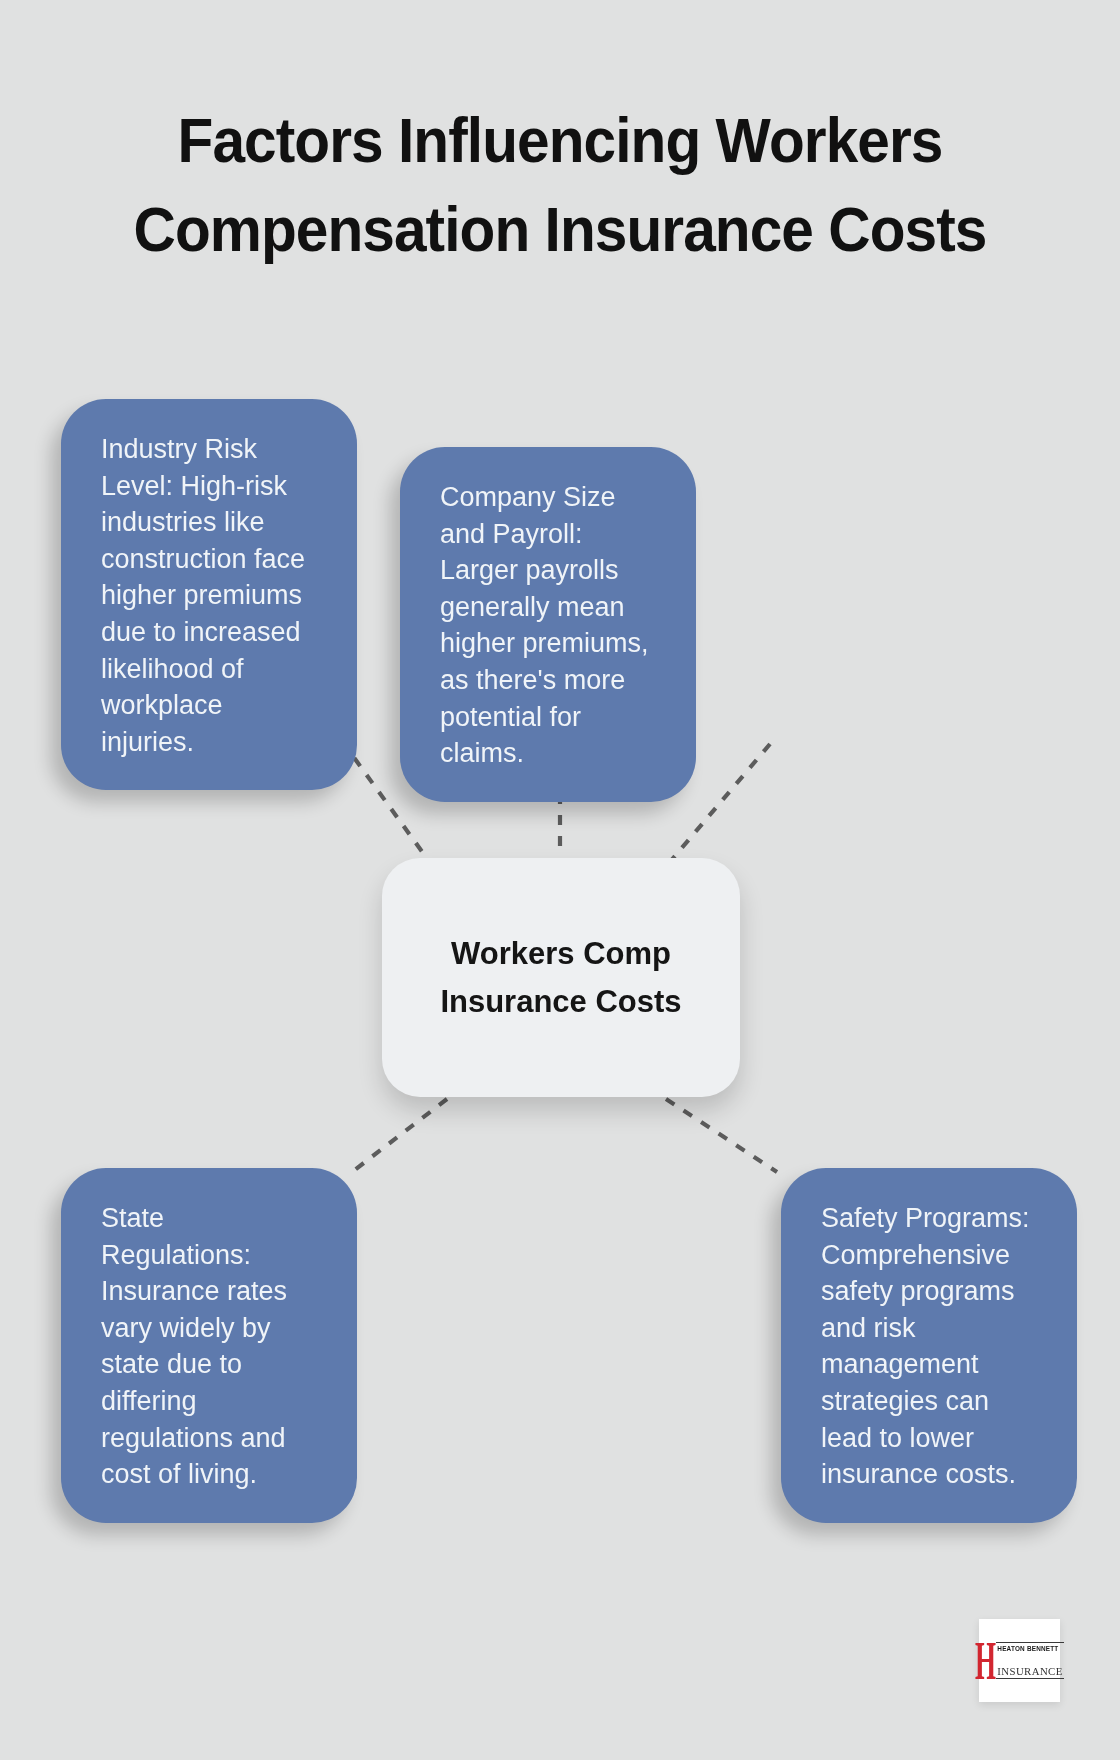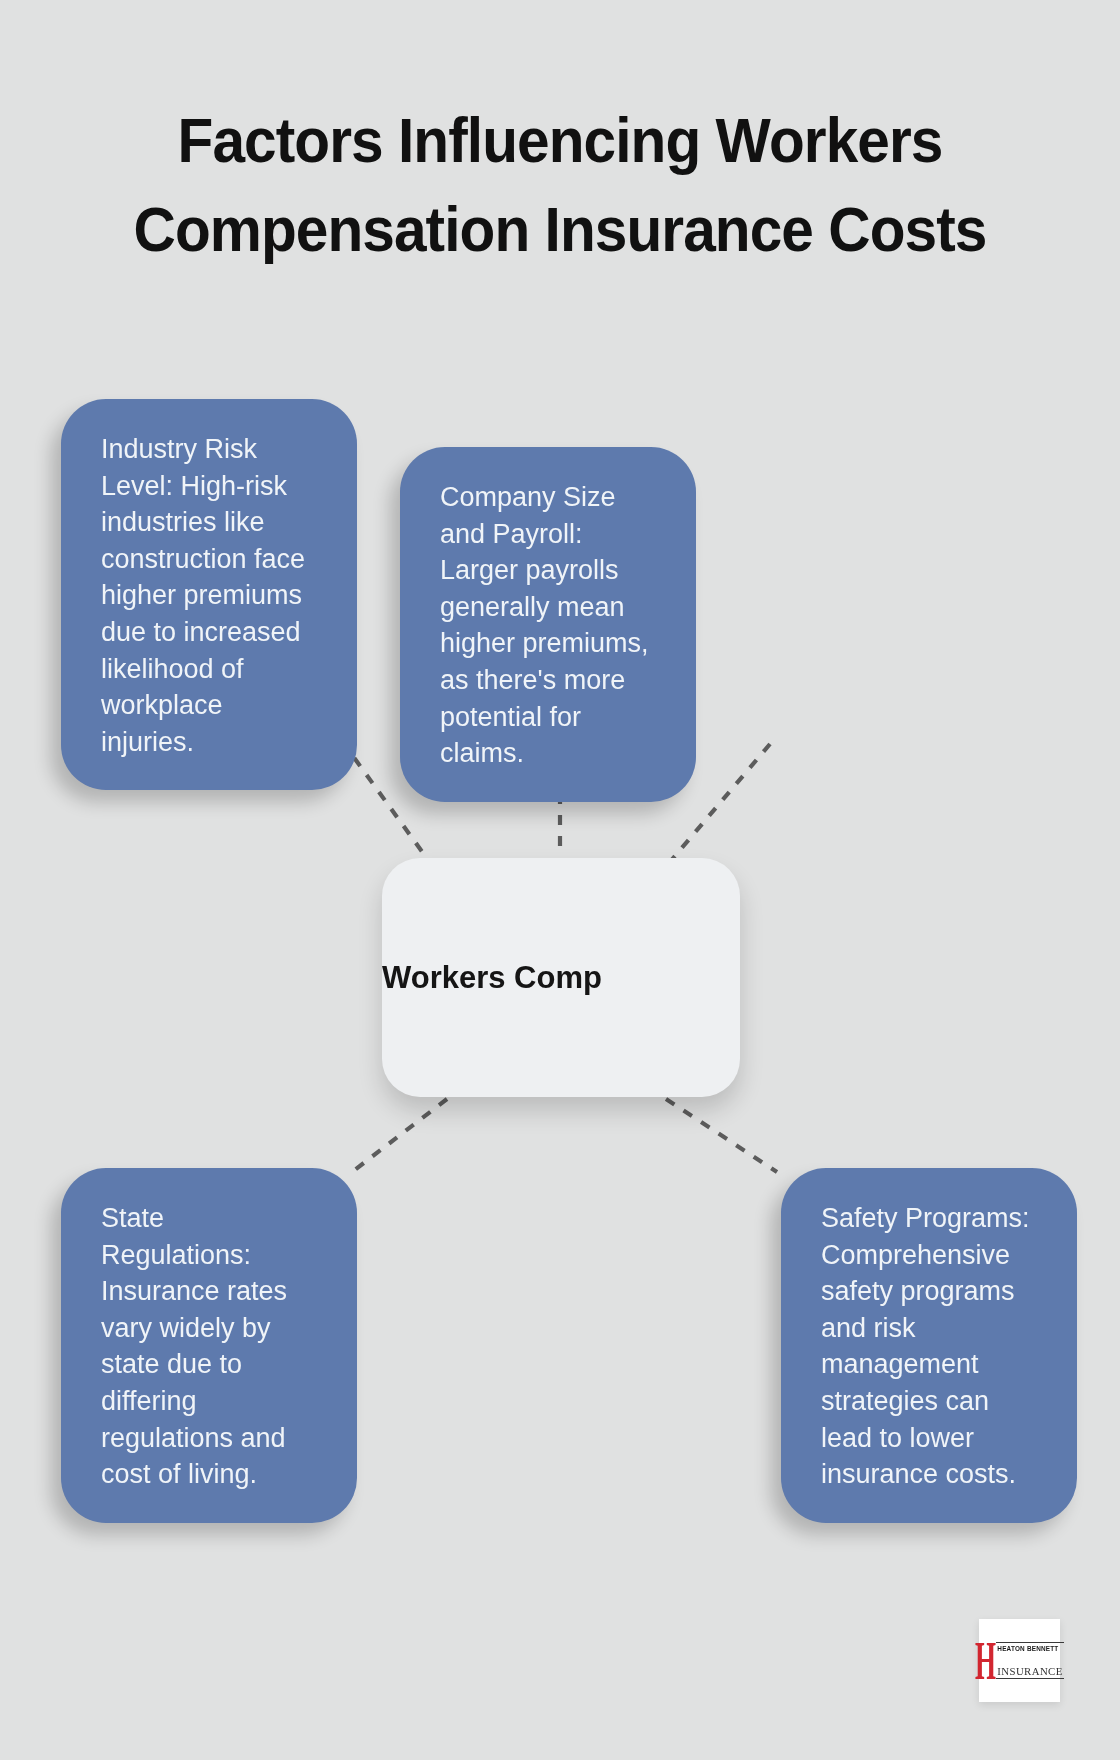--- a/index.html
+++ b/index.html
@@ -68,7 +68,7 @@
     box-shadow:0 14px 24px rgba(0,0,0,0.16);
     display:flex;
     align-items:center;
-    justify-content:flex-start;
+    justify-content:center;
   }
   .center-label{
     text-align:center;

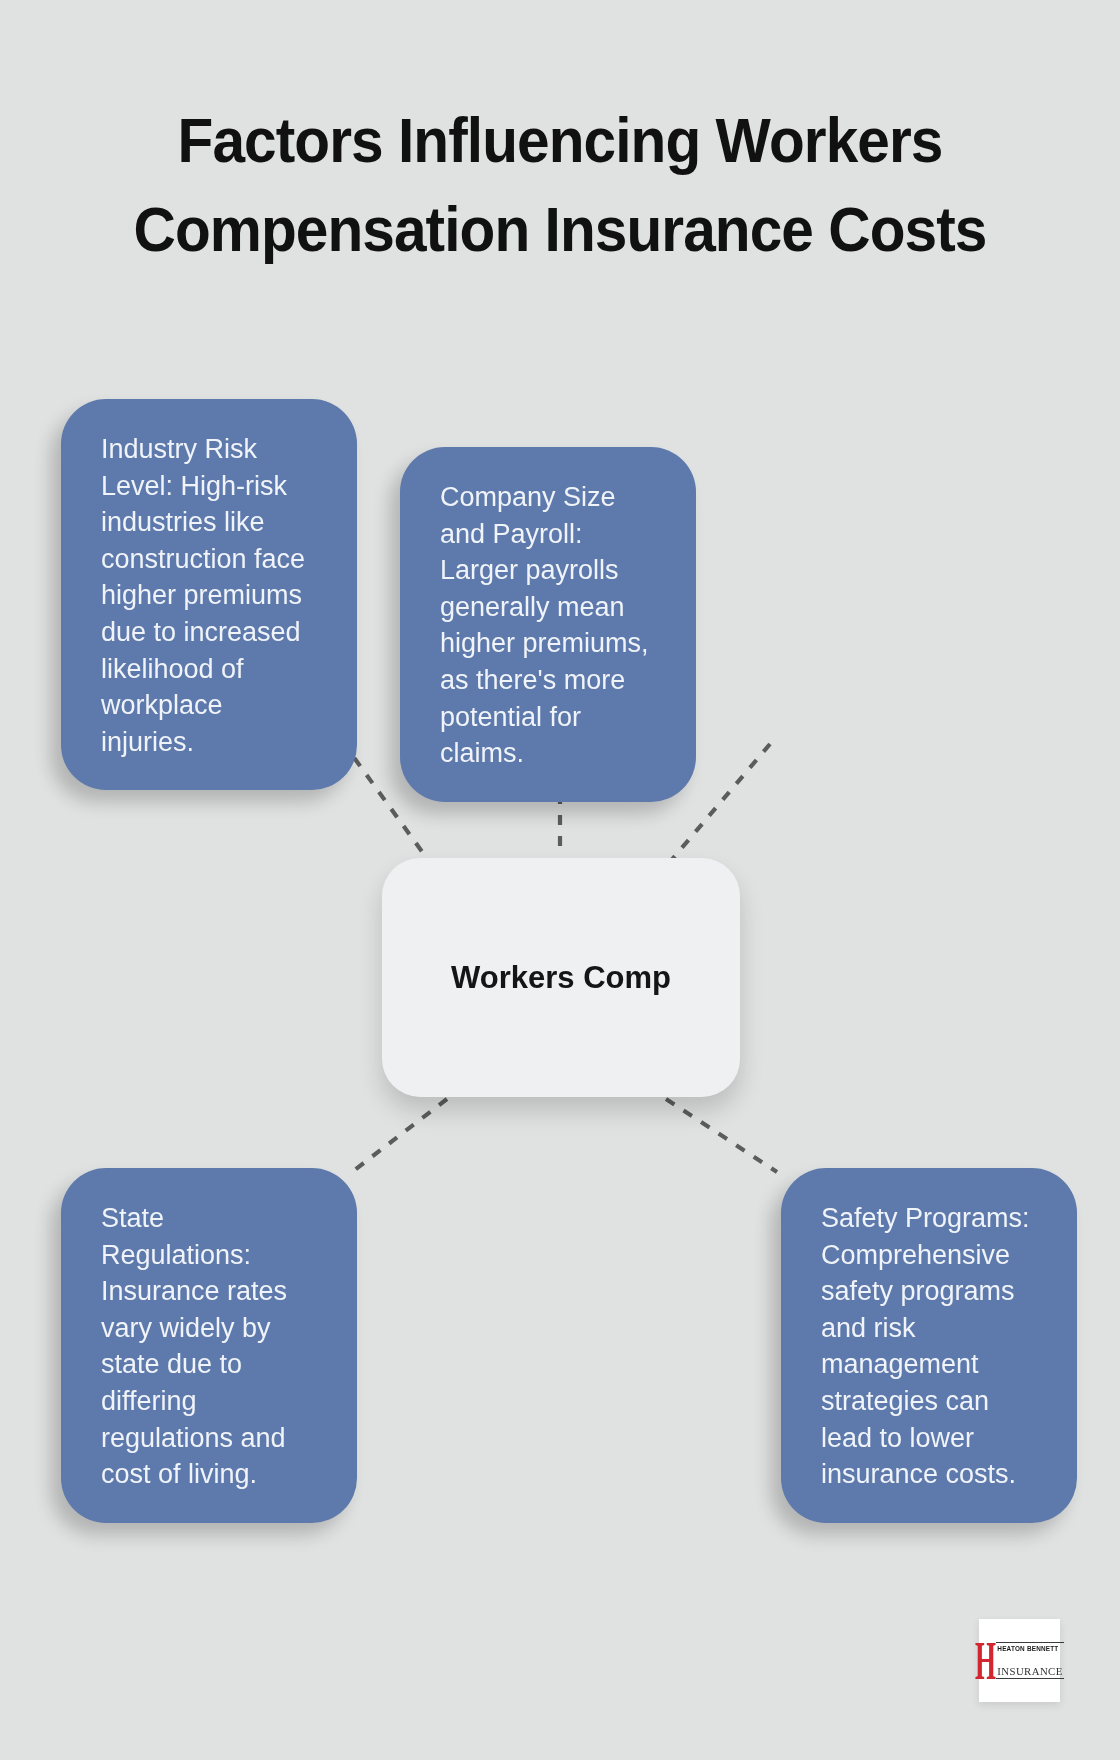--- a/index.html
+++ b/index.html
@@ -166,7 +166,7 @@
 
   <div class="center-node">
     <div class="center-label"><span>Workers Comp</span><br>
-    </div>
+    <span>Insurance Costs</span></div>
   </div>
 
   <div class="factor-box" style="left:61px;top:1168px;">

